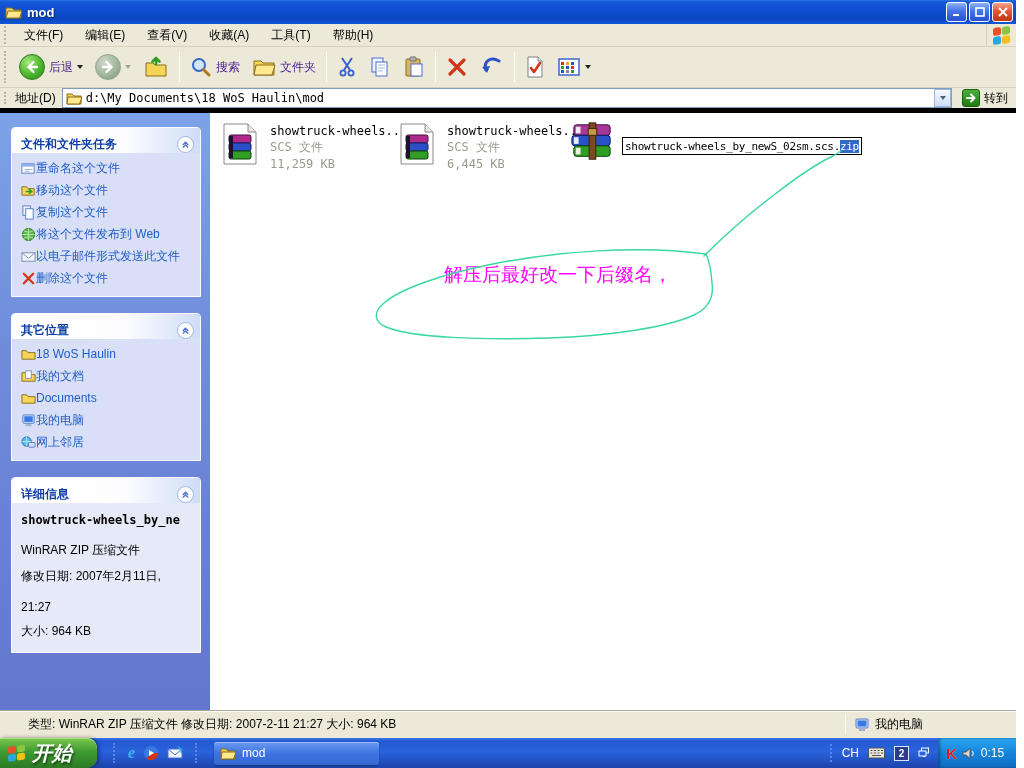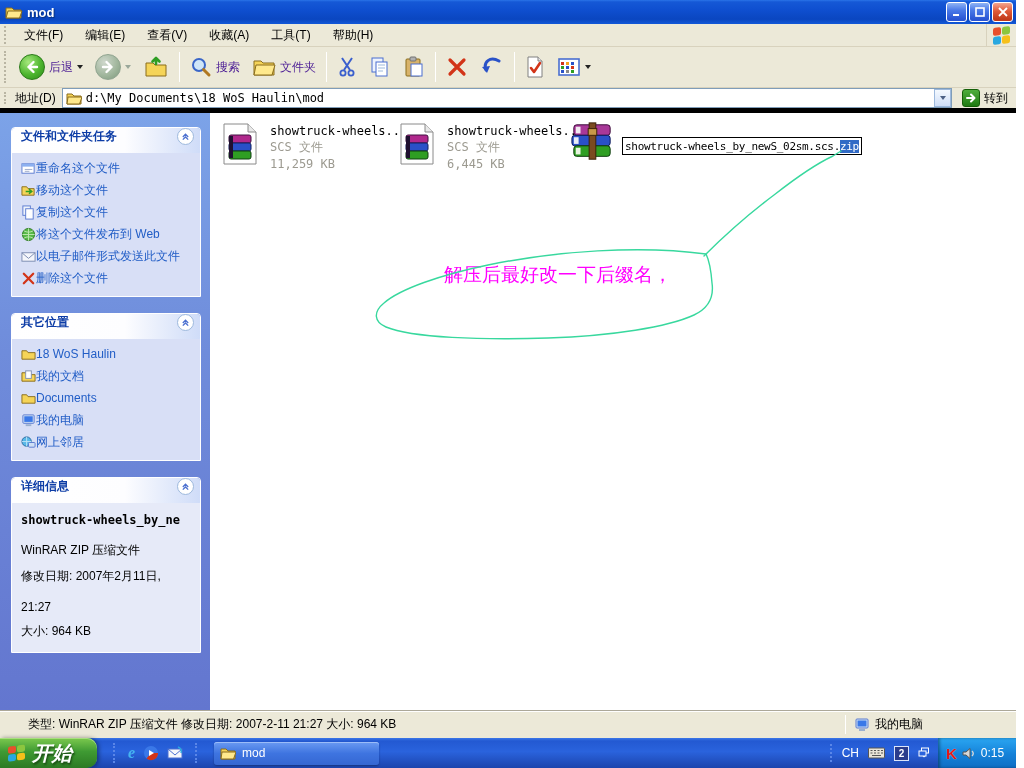--- a/index.html
+++ b/index.html
@@ -49,7 +49,7 @@
   .sidebar { width:210px; background:linear-gradient(180deg,#7ca3e8 0%,#6f8cdb 40%,#6376cf 100%); padding:14px 9px 0 11px; overflow:hidden; }
   .panel { margin-bottom:16px; border:1px solid #fff; border-radius:4px 4px 0 0; }
   .panel-header { height:25px; background:linear-gradient(90deg,#ffffff 0%,#fdfdff 60%,#cfdcf8 100%); border-radius:3px 3px 0 0;
-    display:flex; align-items:flex-start; justify-content:space-between; padding:0 6px 0 9px; }
+    display:flex; align-items:flex-end; justify-content:space-between; padding:16px 6px 0 9px; }
   .panel-title { color:#0c3ca6; font-weight:bold; font-size:12px; }
   .chev-btn { width:17px; height:17px; border-radius:50%; background:#fff; border:1px solid #9db9dd; display:flex; align-items:center; justify-content:center; }
   .panel-body { background:#d8dff6; padding:8px 6px 10px 9px; }

